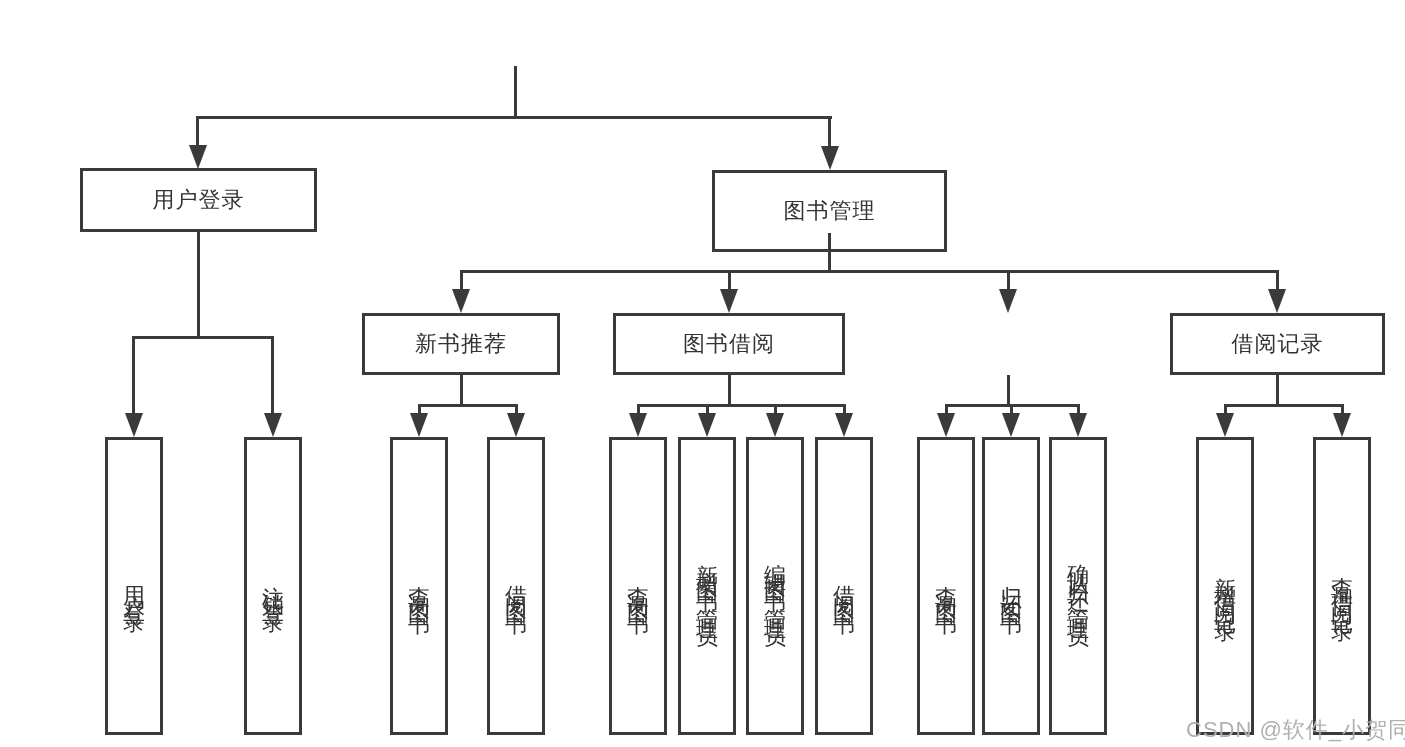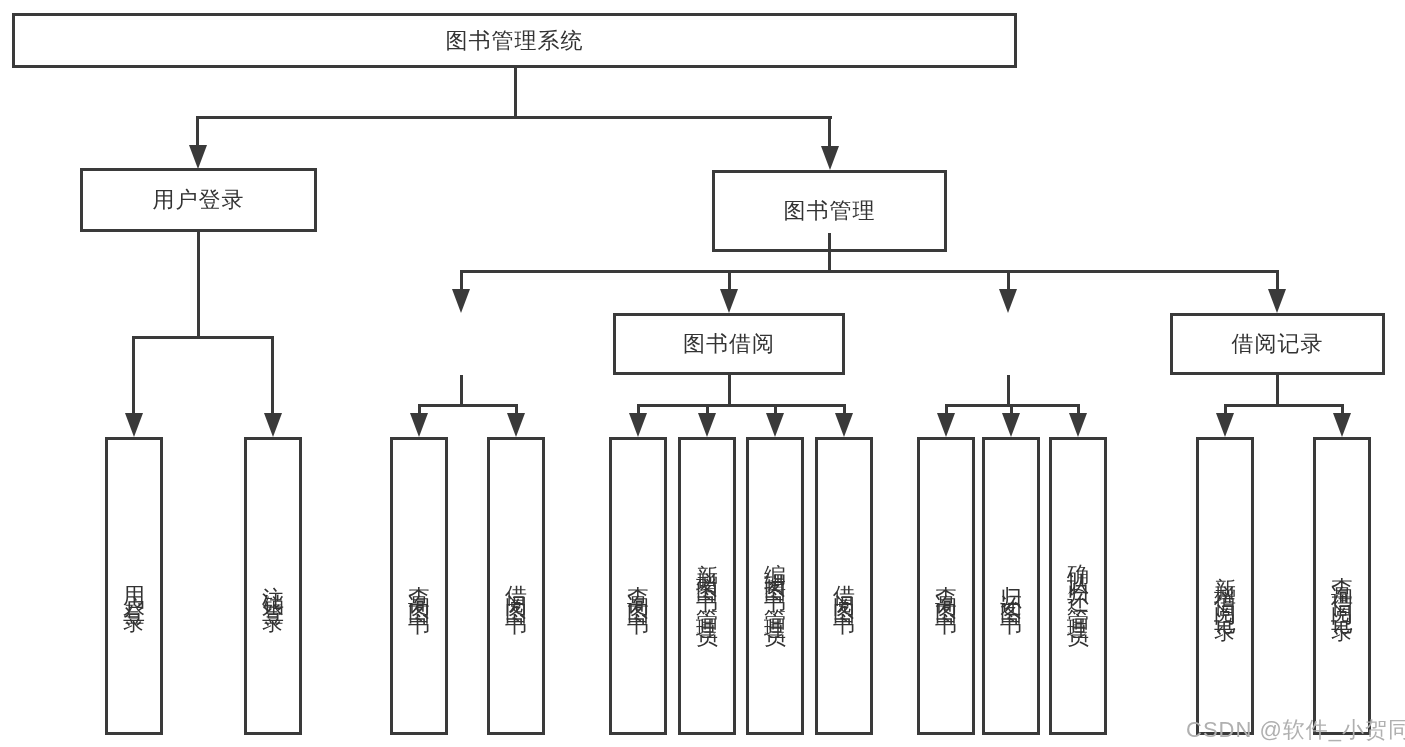--- a/index.html
+++ b/index.html
@@ -36,7 +36,6 @@
 
 <div class="canvas">
 
-  <div class="node" style="left:12px;top:13px;width:1005px;height:55px">图书管理系统</div>
 
   <div class="node" style="left:80px;top:168px;width:237px;height:64px">用户登录</div>
   <div class="node" style="left:712px;top:170px;width:235px;height:82px">图书管理</div>

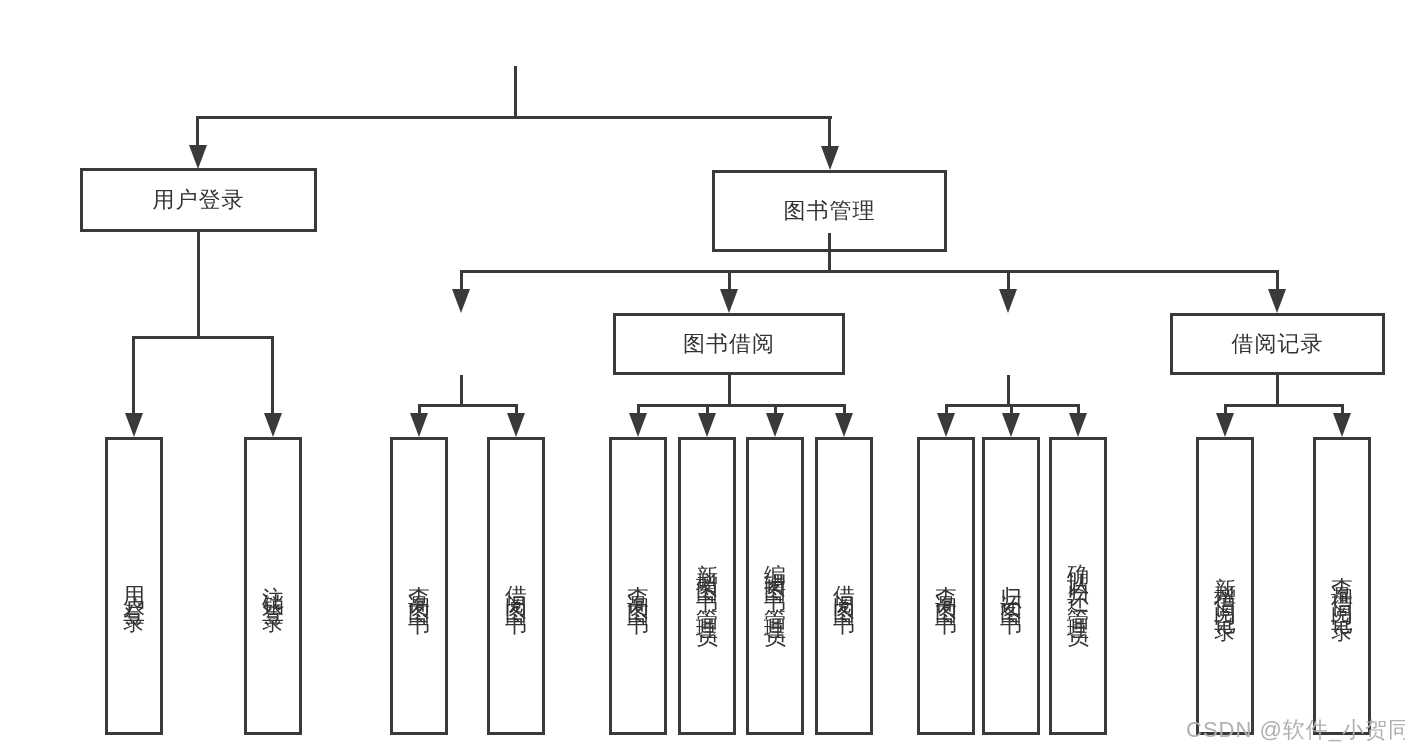--- a/index.html
+++ b/index.html
@@ -40,6 +40,7 @@
   <div class="node" style="left:80px;top:168px;width:237px;height:64px">用户登录</div>
   <div class="node" style="left:712px;top:170px;width:235px;height:82px">图书管理</div>
 
+  <div class="node" style="left:362px;top:313px;width:198px;height:62px">新书推荐</div>
   <div class="node" style="left:613px;top:313px;width:232px;height:62px">图书借阅</div>
   <div class="node" style="left:1170px;top:313px;width:215px;height:62px">借阅记录</div>
 

